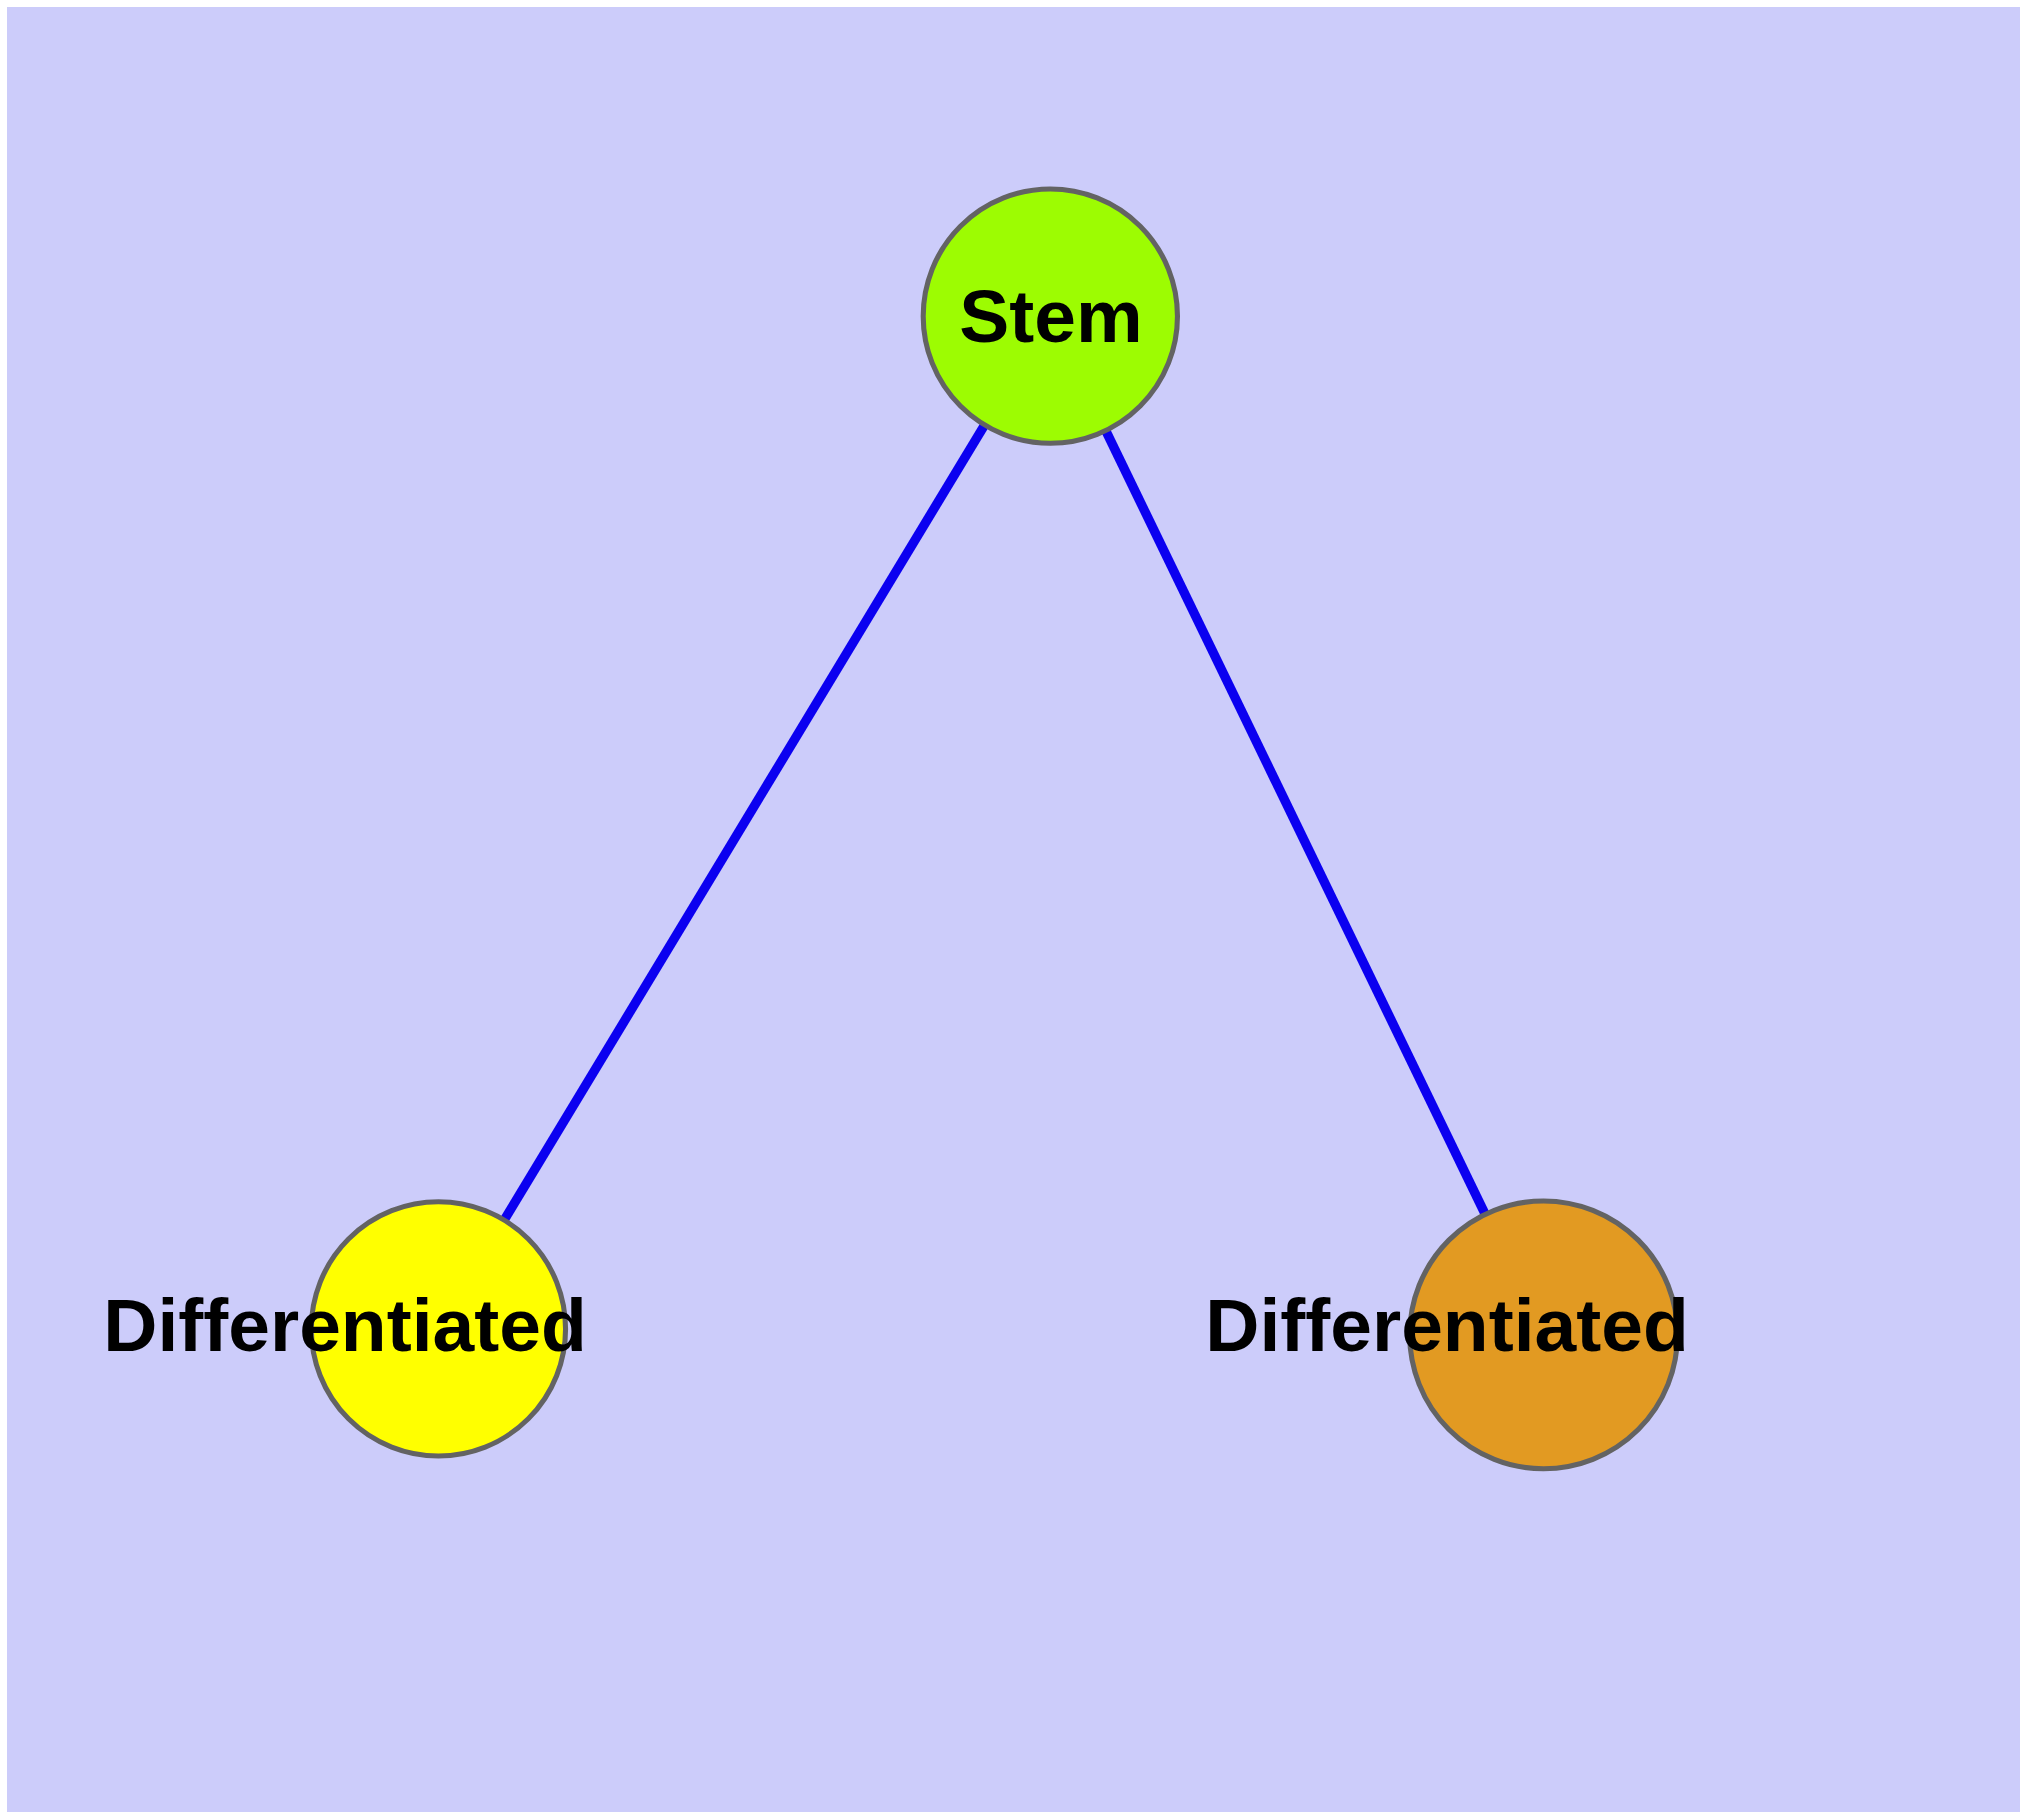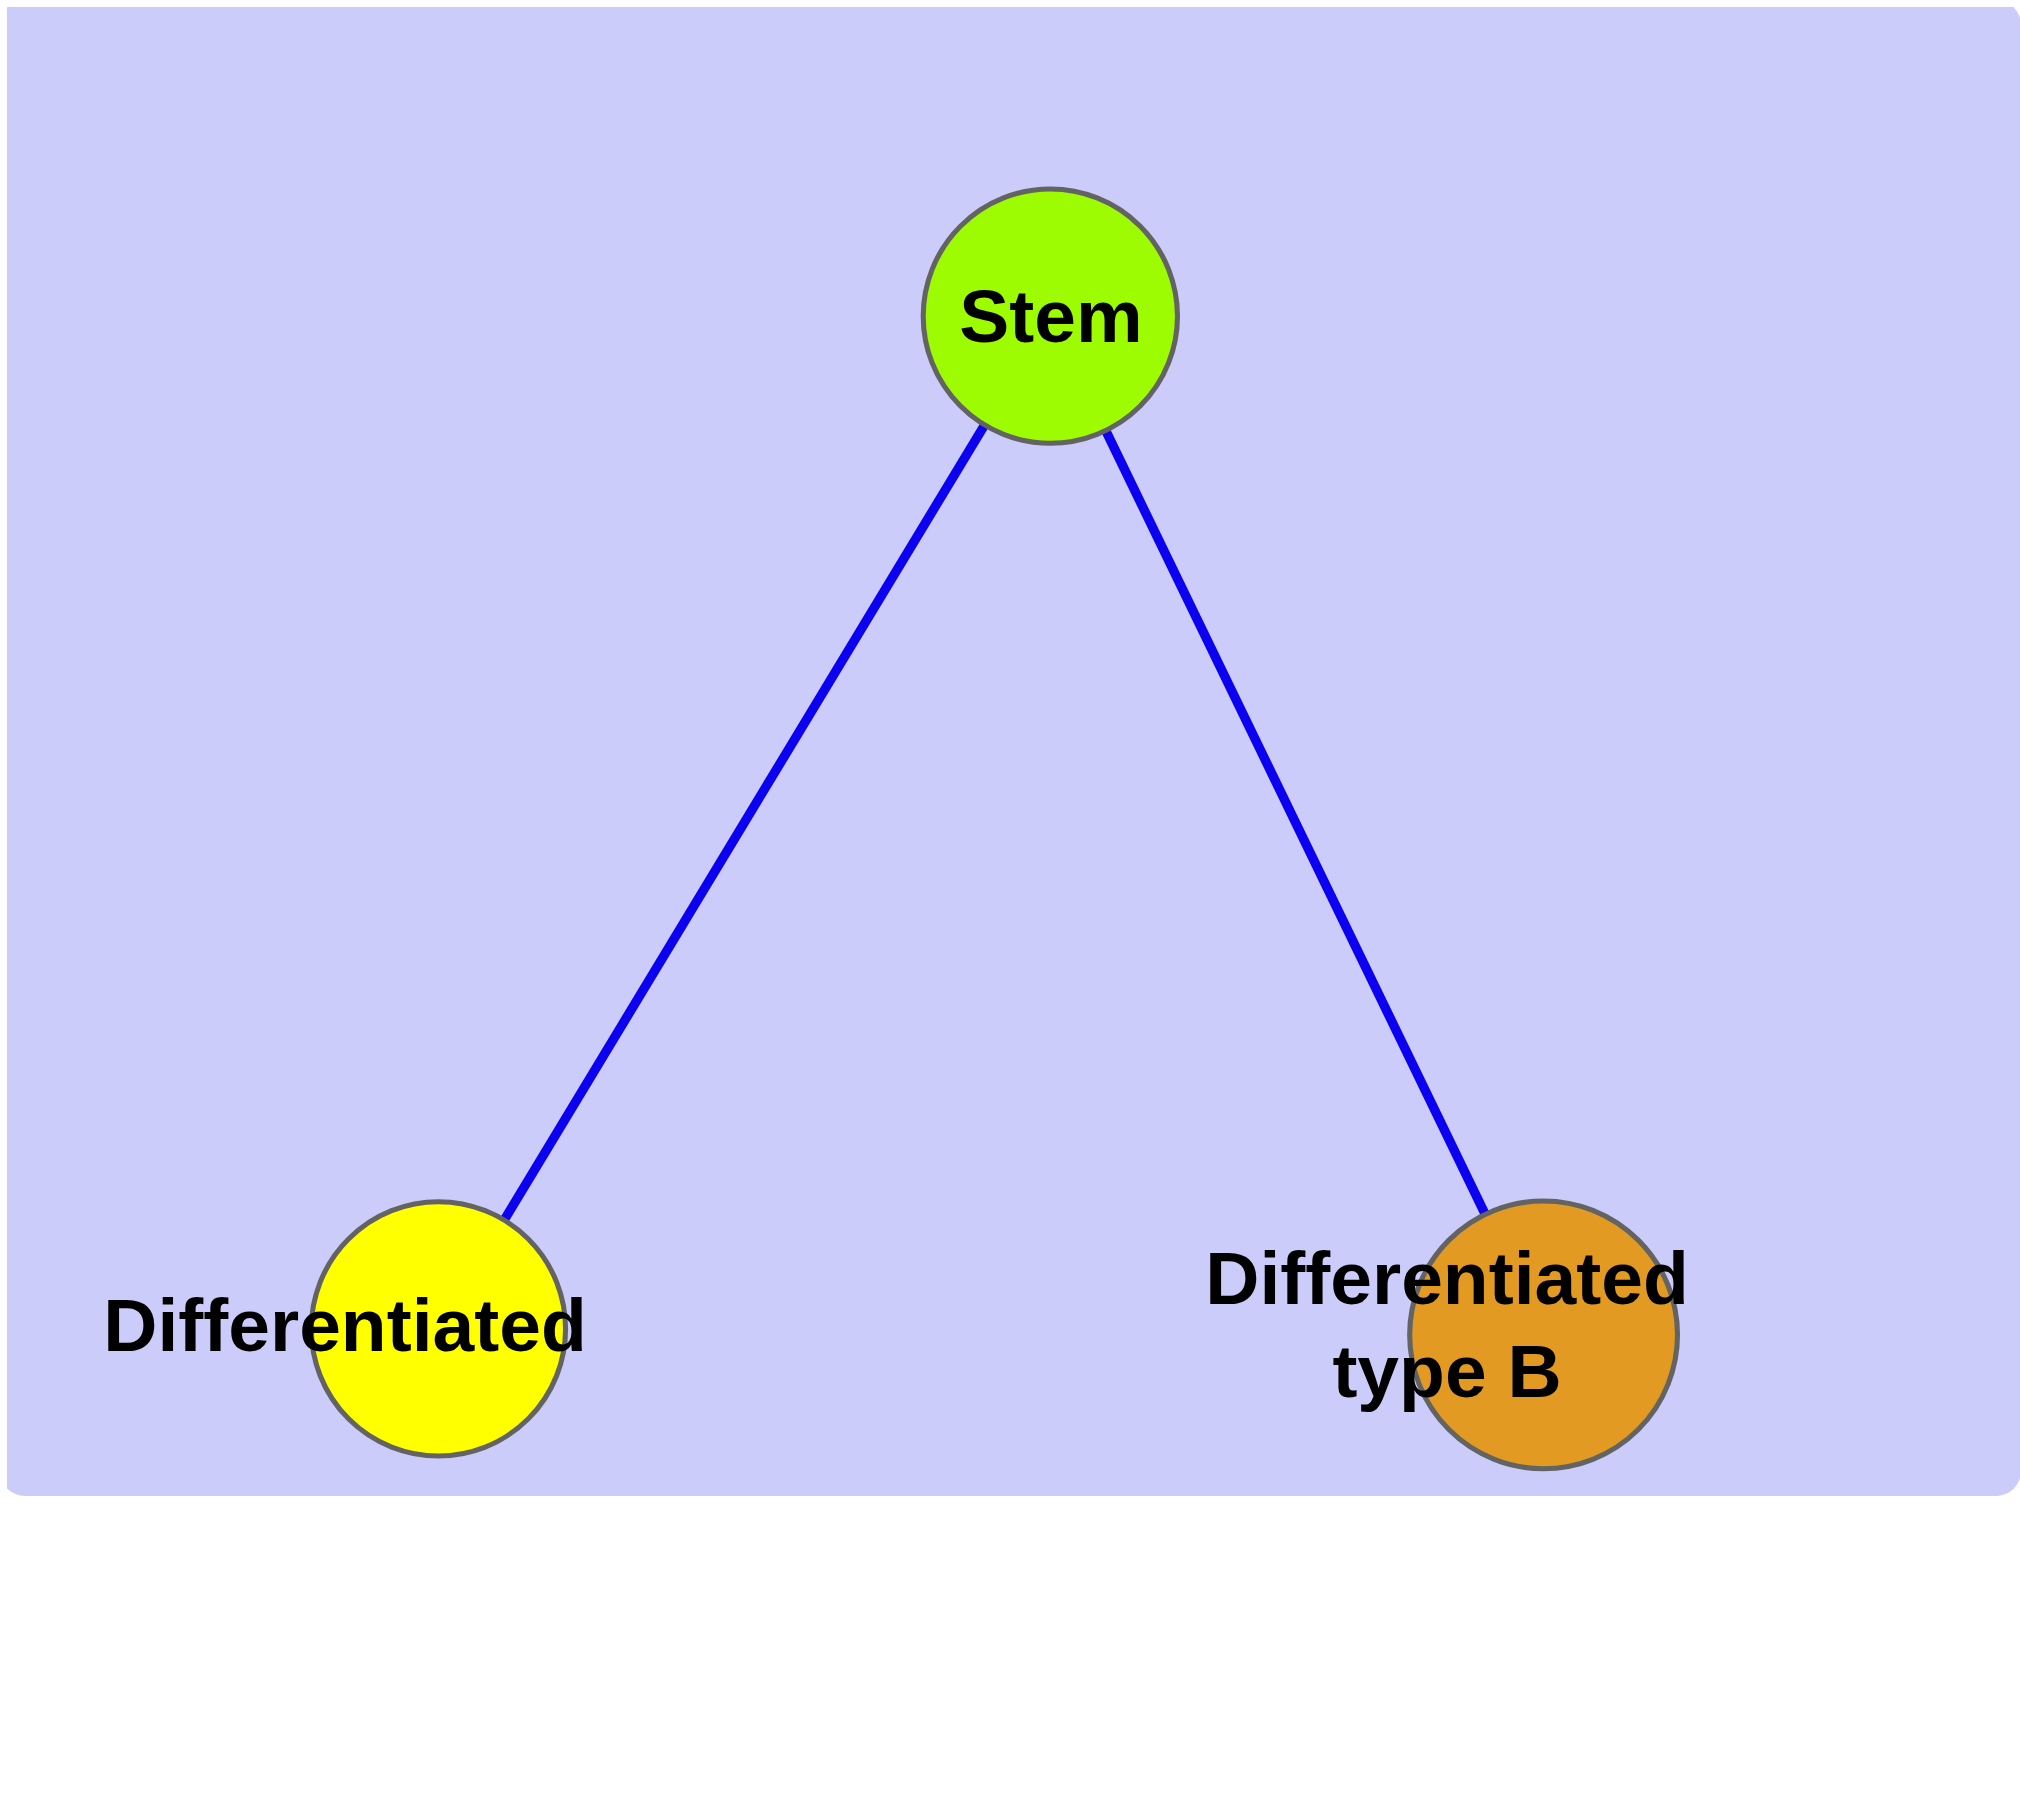--- a/index.html
+++ b/index.html
@@ -10,10 +10,9 @@
   #canvas {
     position: relative;
     width: 2021px;
-    height: 1496px;
+    height: 1812px;
     background: #ffffff;
     overflow: hidden;
-    border-radius: 25px;
   }
   #plot-background {
     position: absolute;

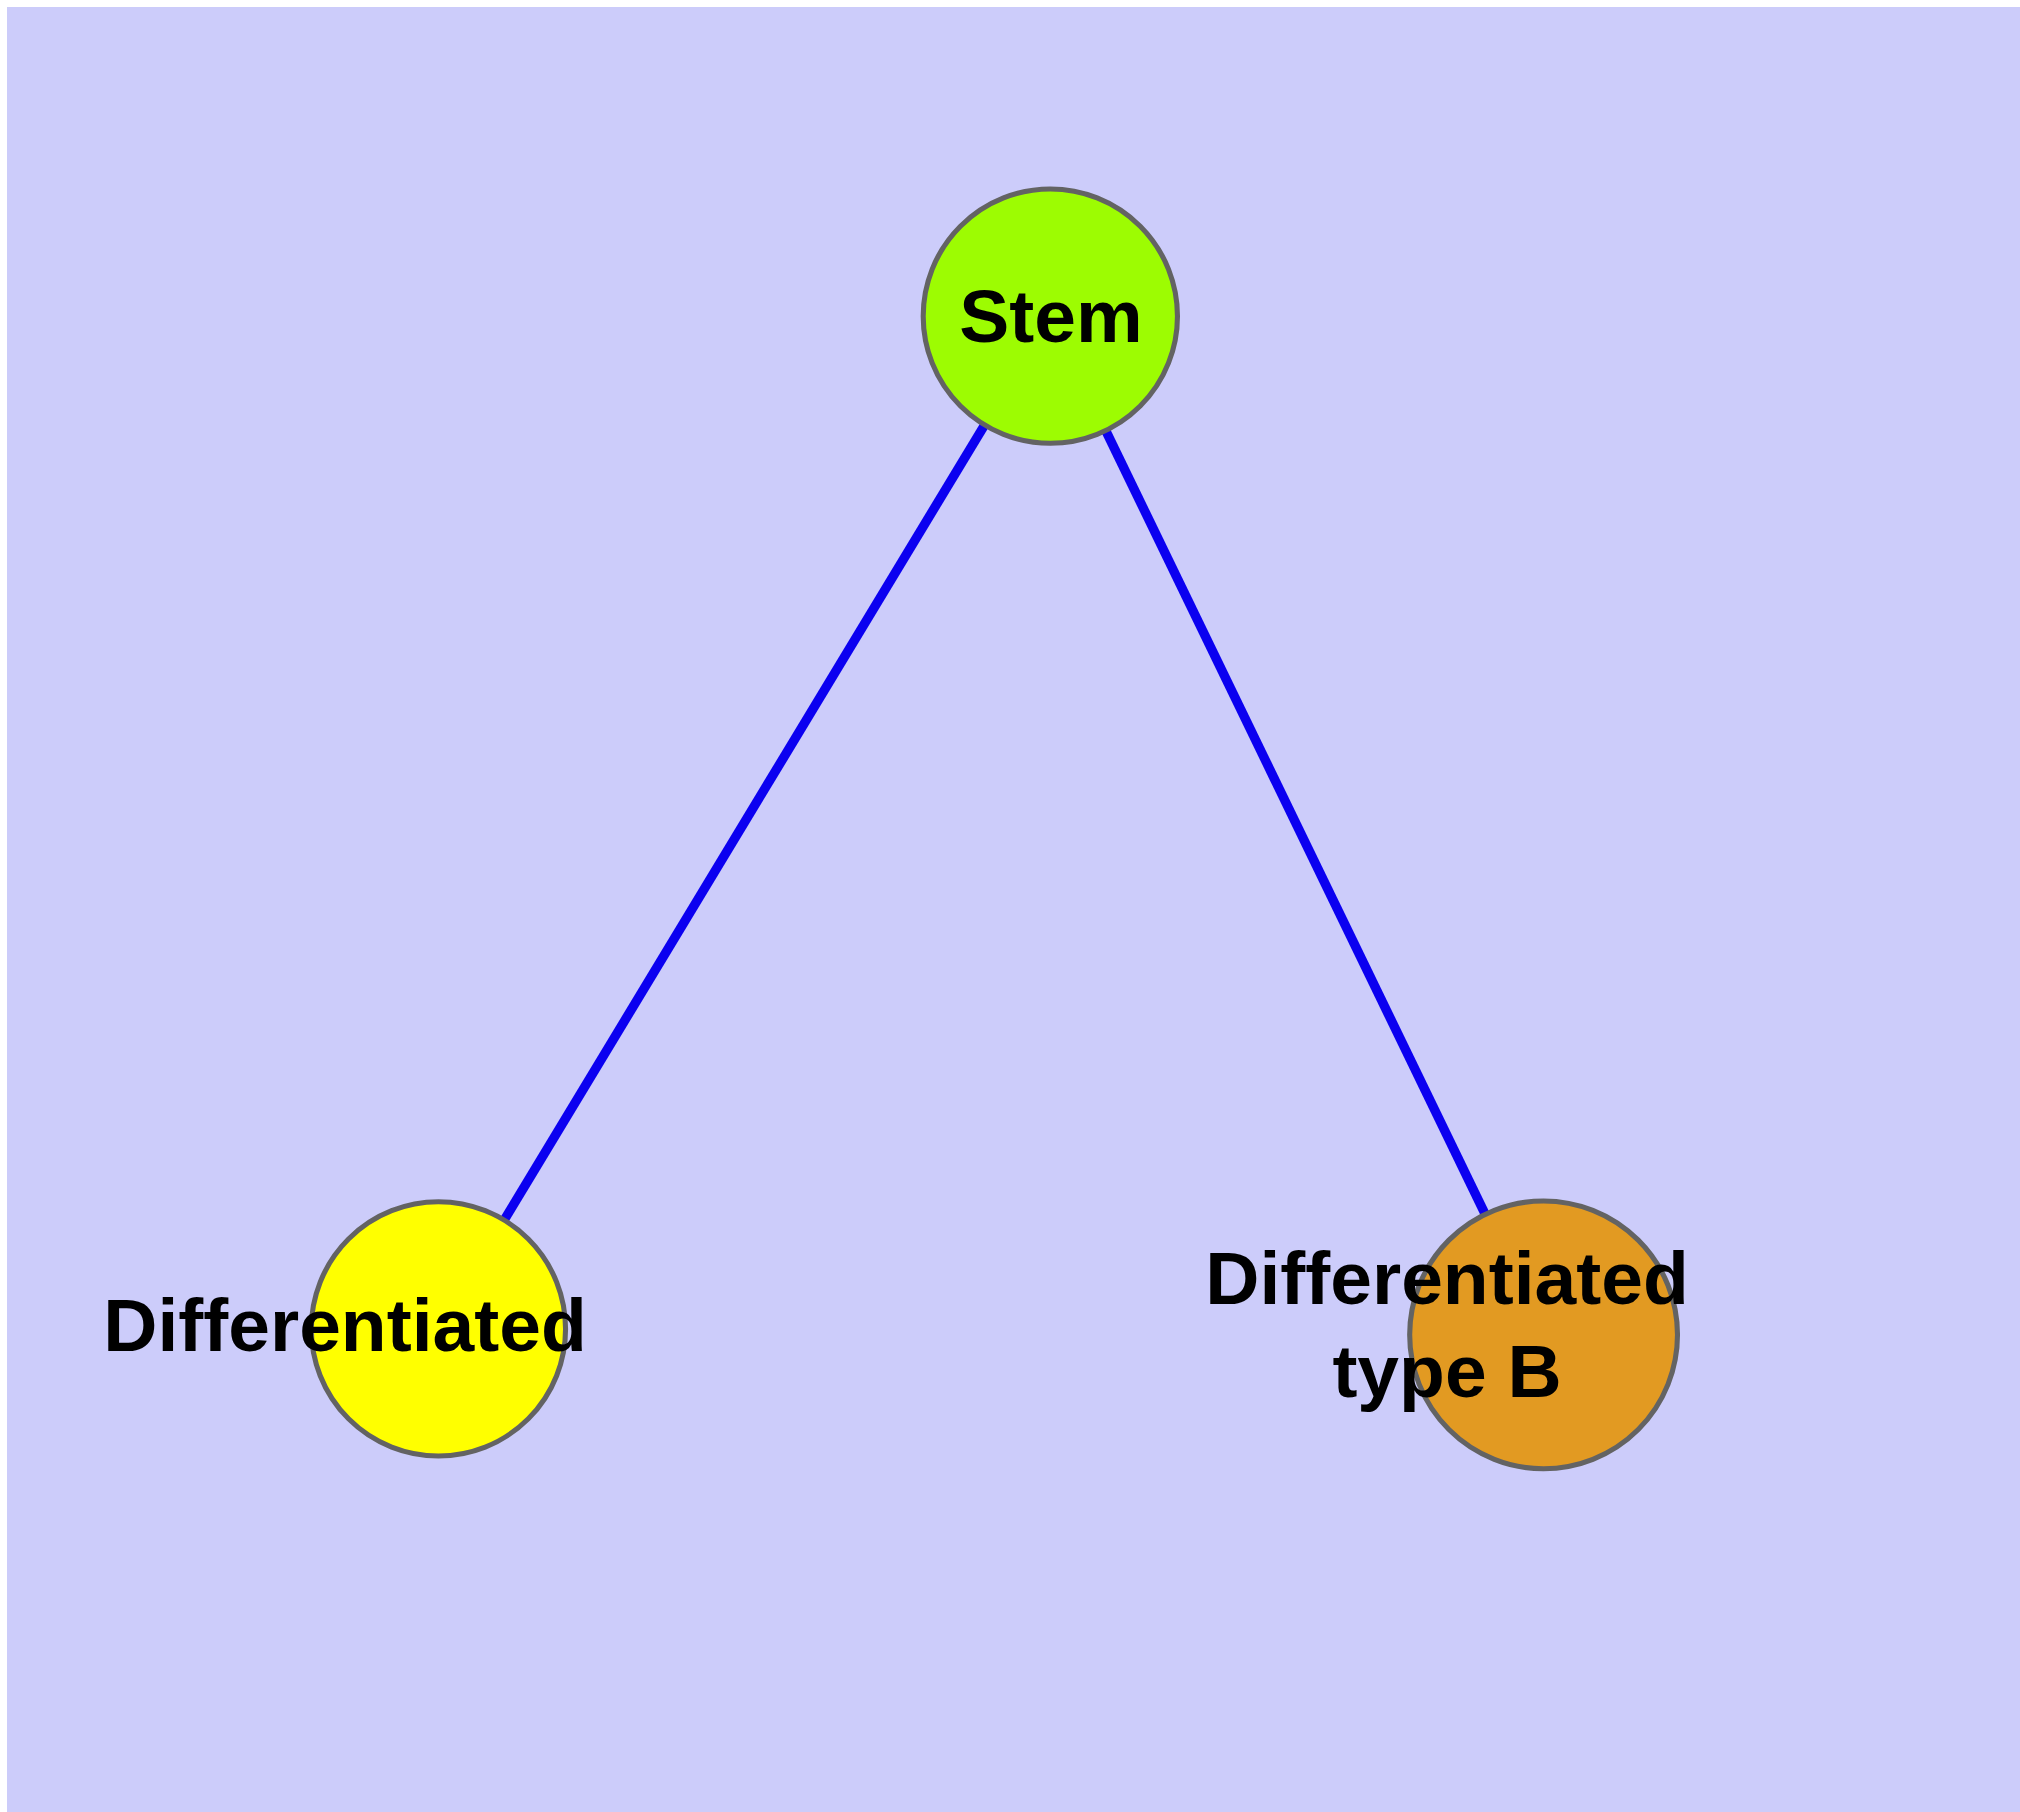--- a/index.html
+++ b/index.html
@@ -64,7 +64,7 @@
   <div id="labels-layer">
       <div class="node-label" style="left: 1051px; top: 316px;"><div>Stem</div></div>
       <div class="node-label" style="left: 345px; top: 1325px;"><div>Differentiated</div></div>
-      <div class="node-label" style="left: 1447px; top: 1325px;"><div>Differentiated</div><div>type B</div></div>
+      <div class="node-label" style="left: 1447px; top: 1325px;"><div>Differentiated</div></div>
     </div>
 
 </div>

